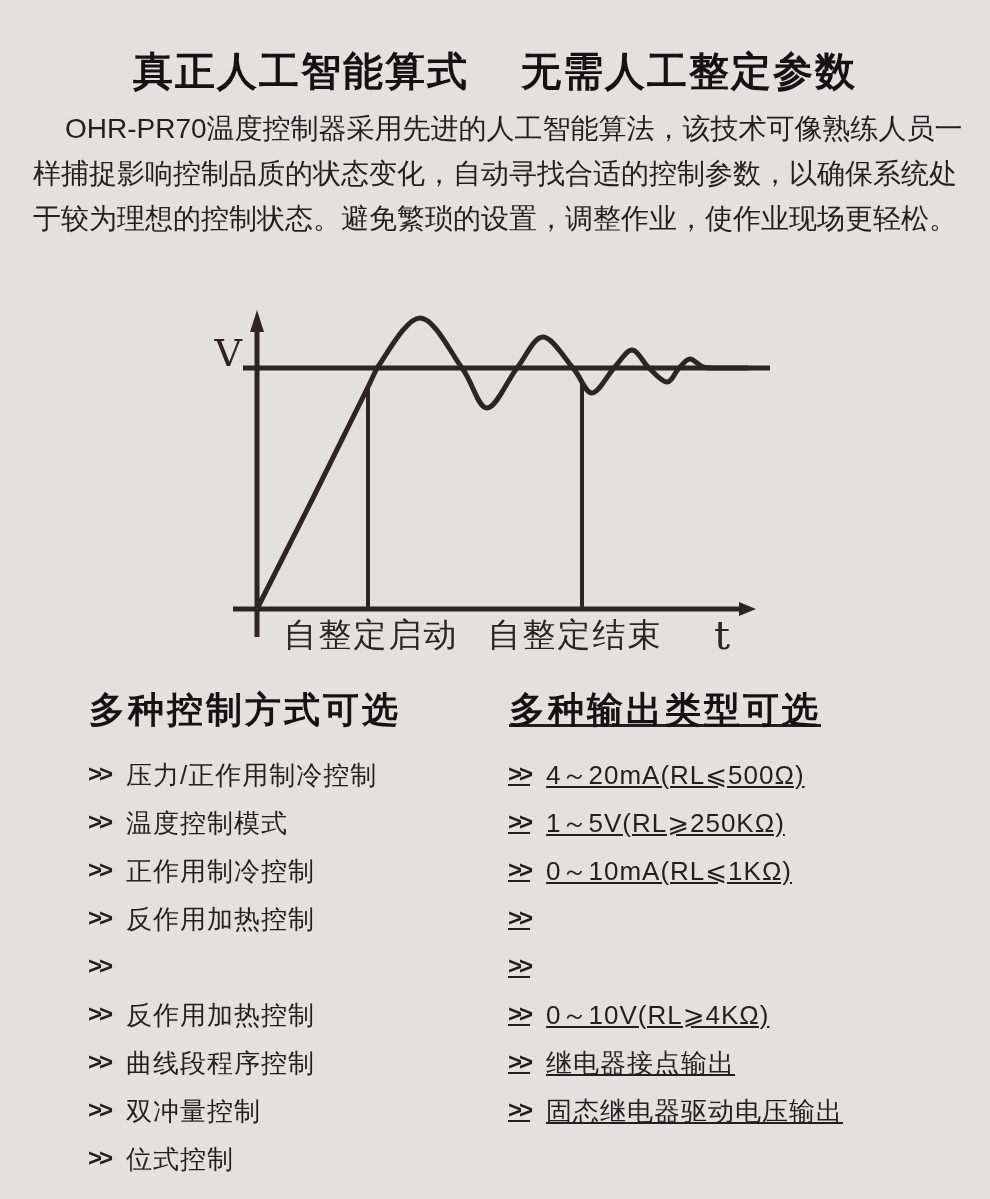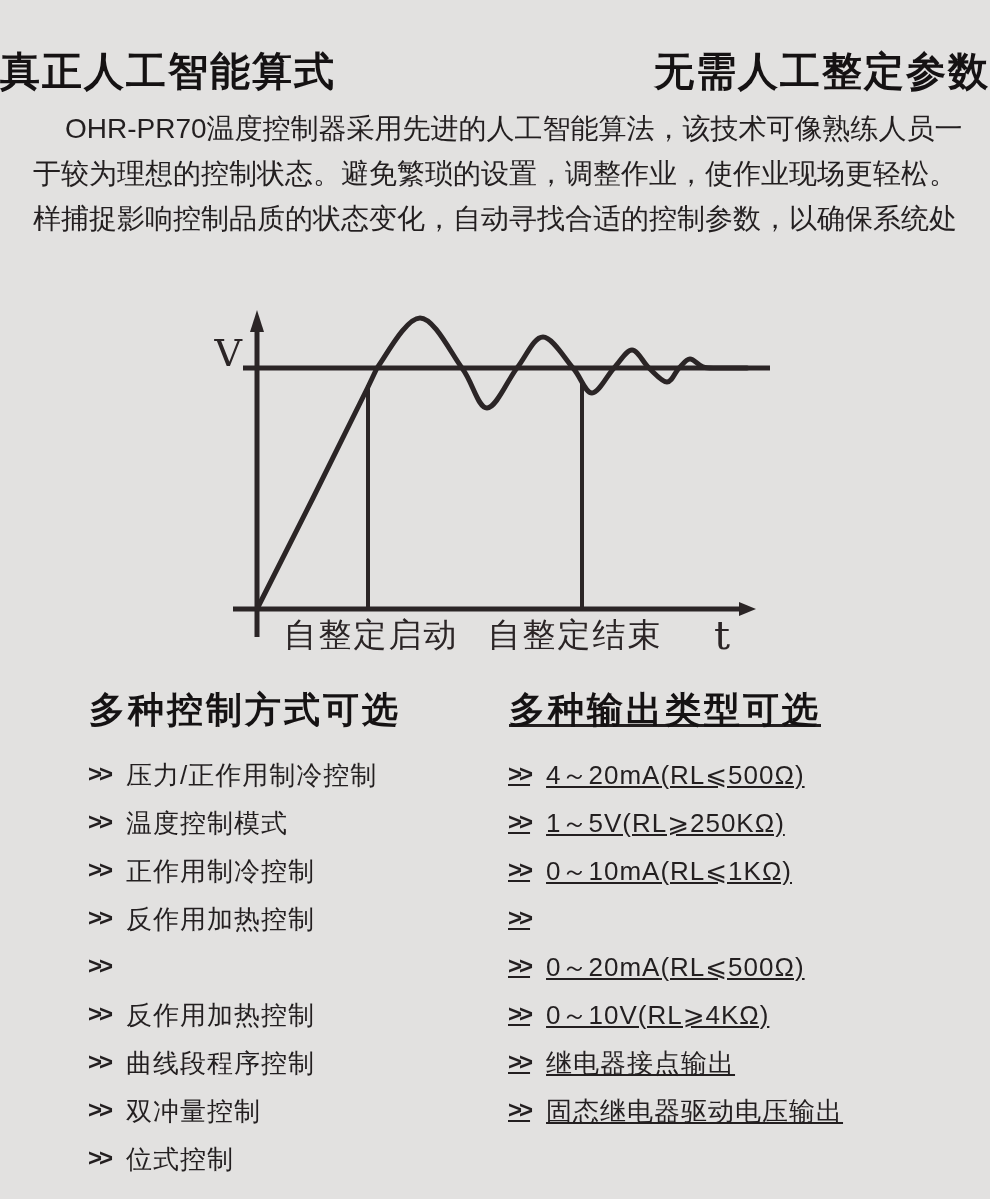--- a/index.html
+++ b/index.html
@@ -14,7 +14,7 @@
   .page-title{
     position:absolute;top:44px;left:0;right:0;
     margin:0;
-    display:flex;justify-content:space-between;gap:52px;
+    display:flex;justify-content:center;gap:52px;
     font-size:40px;font-weight:800;letter-spacing:2px;
     color:#151213;
   }

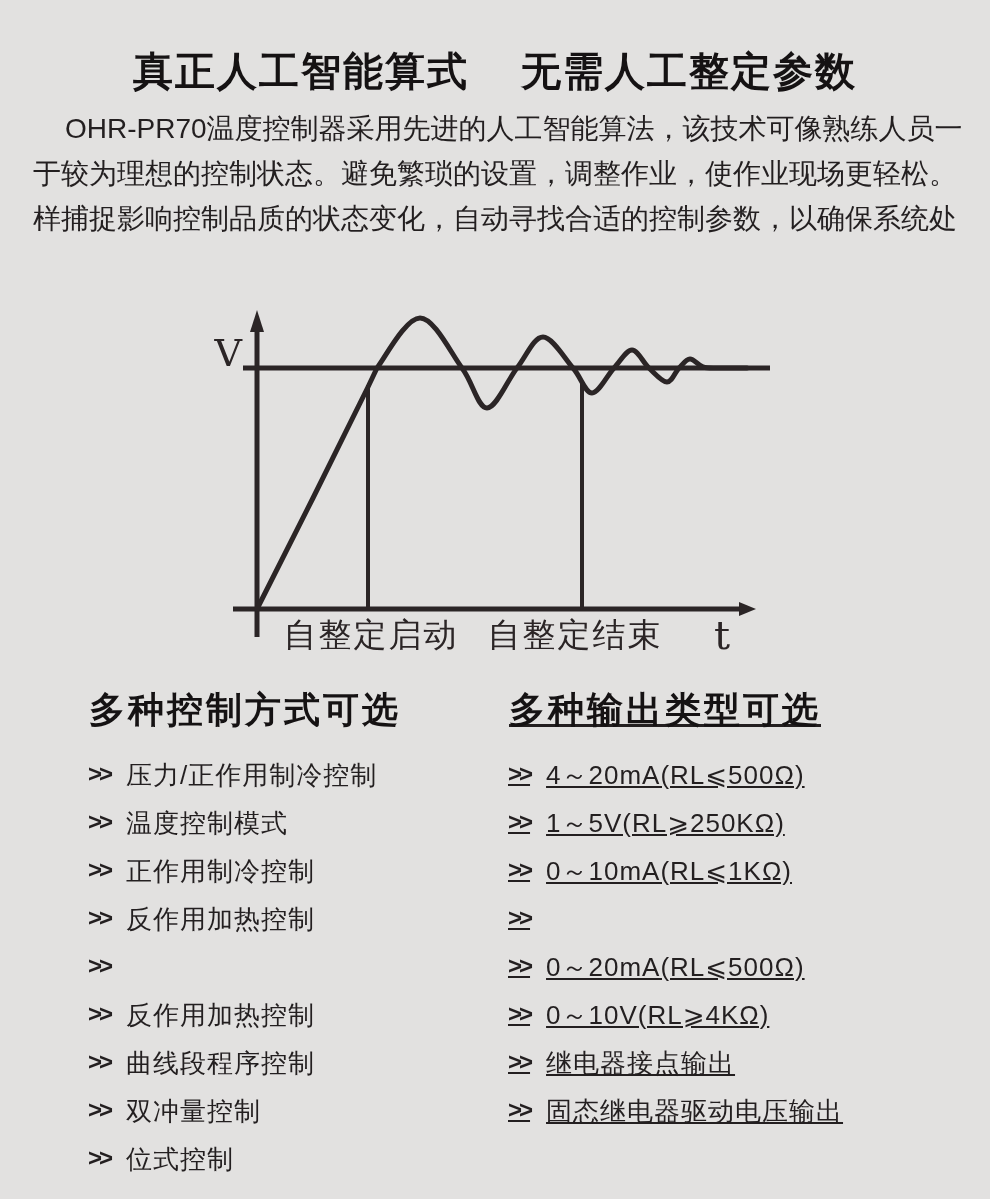--- a/index.html
+++ b/index.html
@@ -60,8 +60,8 @@
 
 <div class="intro">
   <div class="line indent">OHR-PR70温度控制器采用先进的人工智能算法，该技术可像熟练人员一</div>
+  <div class="line">样捕捉影响控制品质的状态变化，自动寻找合适的控制参数，以确保系统处</div>
   <div class="line">于较为理想的控制状态。避免繁琐的设置，调整作业，使作业现场更轻松。</div>
-  <div class="line">样捕捉影响控制品质的状态变化，自动寻找合适的控制参数，以确保系统处</div>
 </div>
 
 <div class="chart-wrap">

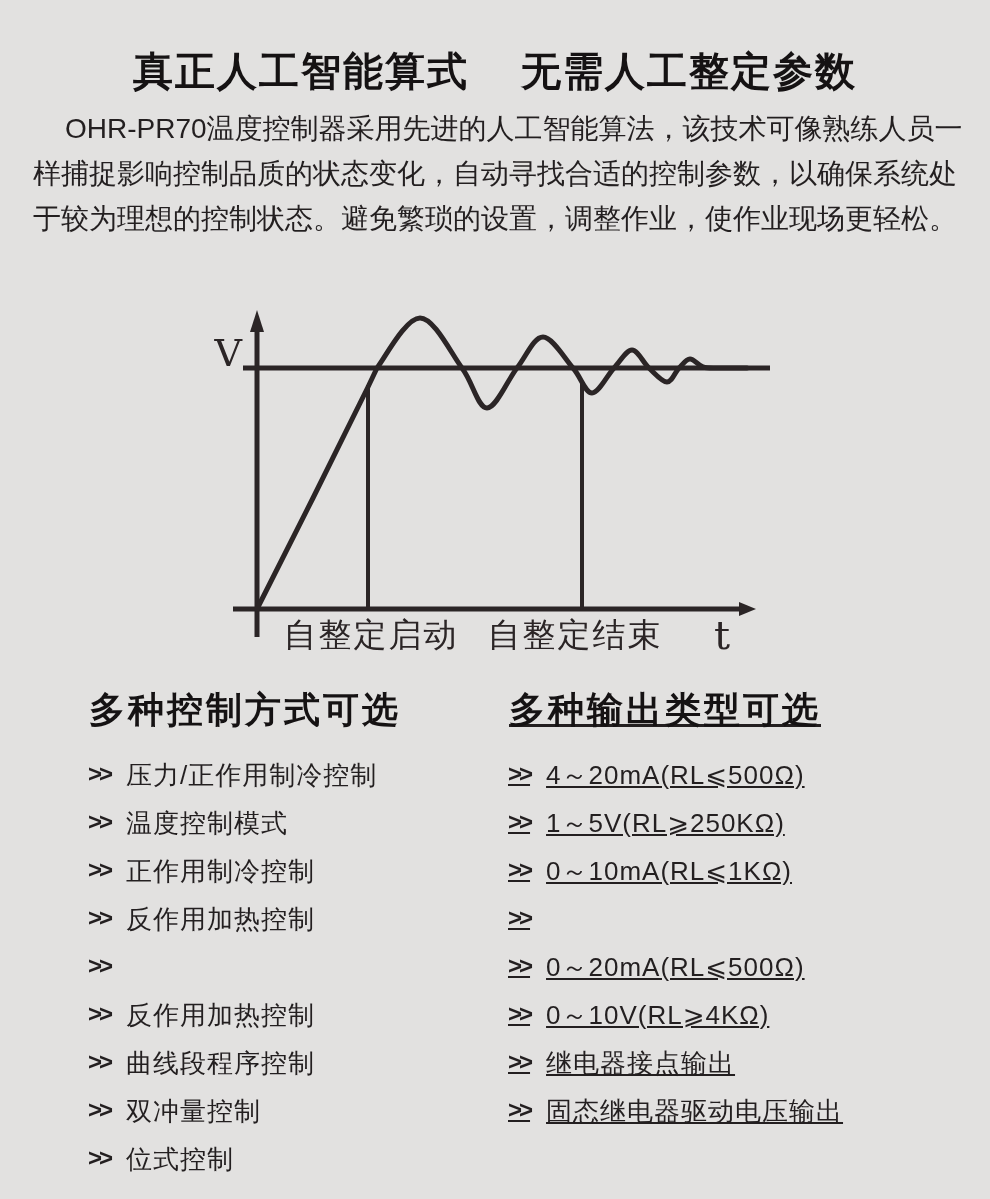--- a/index.html
+++ b/index.html
@@ -142,7 +142,6 @@
         </li>
         <li>
           <span class="marker">&gt;&gt;</span>
-          <span class="item-text">0～20mA(RL⩽500Ω)</span>
         </li>
         <li>
           <span class="marker">&gt;&gt;</span>

